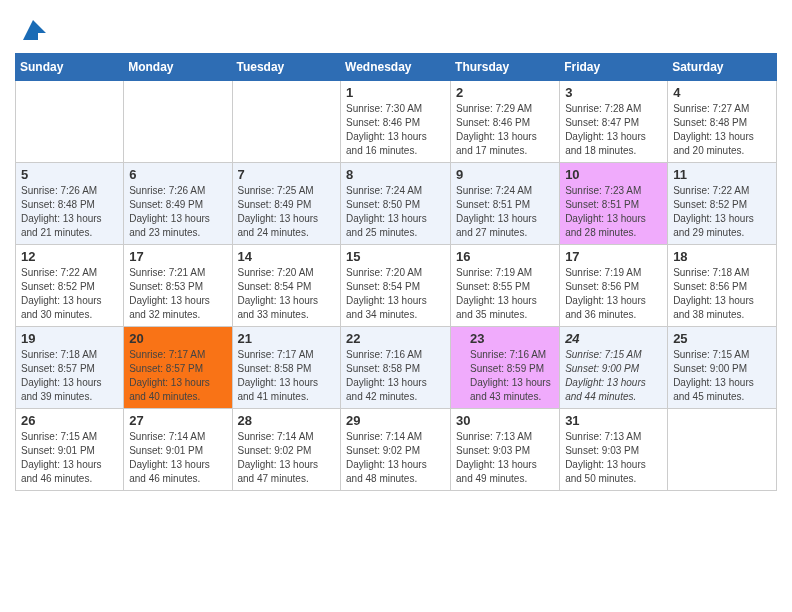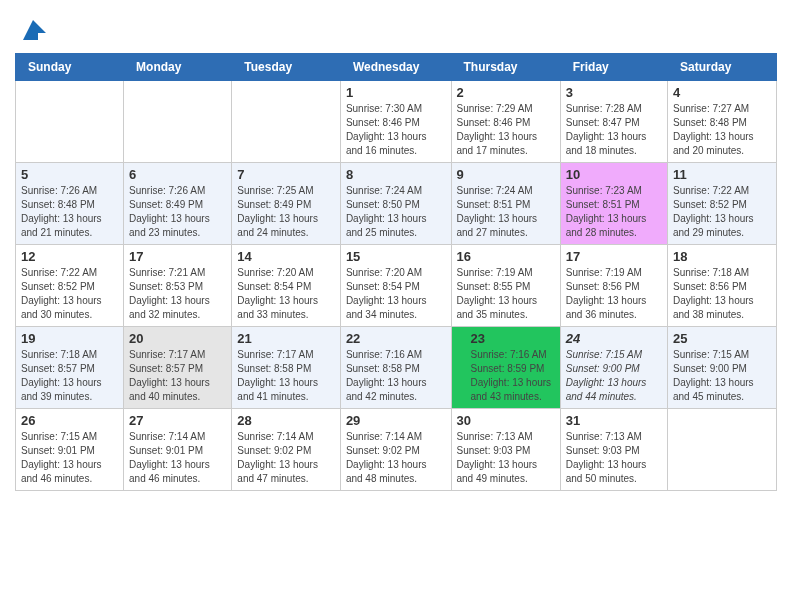--- a/index.html
+++ b/index.html
@@ -41,7 +41,7 @@
     .calendar th {
       background-color: #2e6db4;
       color: #fff;
-      padding: 6px 12px;
+      padding: 6px 4px;
       text-align: left;
       font-size: 12px;
       font-weight: bold;

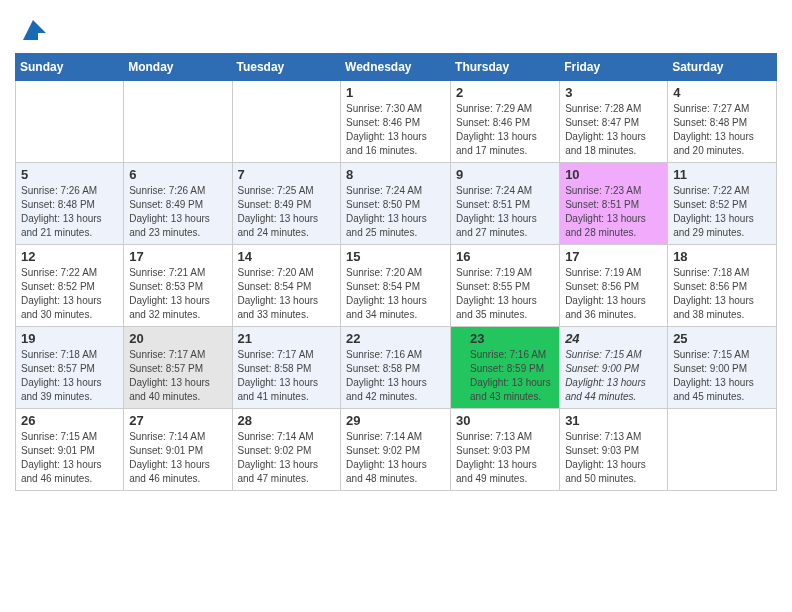--- a/index.html
+++ b/index.html
@@ -196,7 +196,7 @@
           <span class="day-number">19</span>
           <div class="day-info">Sunrise: 7:18 AM<br>Sunset: 8:57 PM<br>Daylight: 13 hours and 39 minutes.</div>
         </td>
-        <td style="background-color: #e5e5e5;">
+        <td style="background-color: #f97316;">
           <span class="day-number">20</span>
           <div class="day-info">Sunrise: 7:17 AM<br>Sunset: 8:57 PM<br>Daylight: 13 hours and 40 minutes.</div>
         </td>

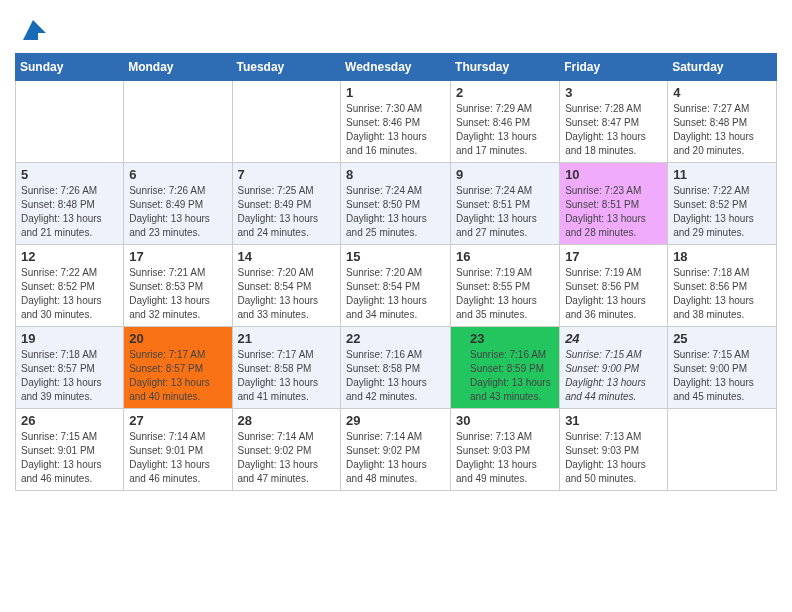--- a/index.html
+++ b/index.html
@@ -208,7 +208,7 @@
           <span class="day-number">22</span>
           <div class="day-info">Sunrise: 7:16 AM<br>Sunset: 8:58 PM<br>Daylight: 13 hours and 42 minutes.</div>
         </td>
-        <td style="background-color: #22c55e; padding-left: 19px;">
+        <td style="background-color: #f0abfc; padding-left: 19px;">
           <span class="day-number">23</span>
           <div class="day-info">Sunrise: 7:16 AM<br>Sunset: 8:59 PM<br>Daylight: 13 hours and 43 minutes.</div>
         </td>

